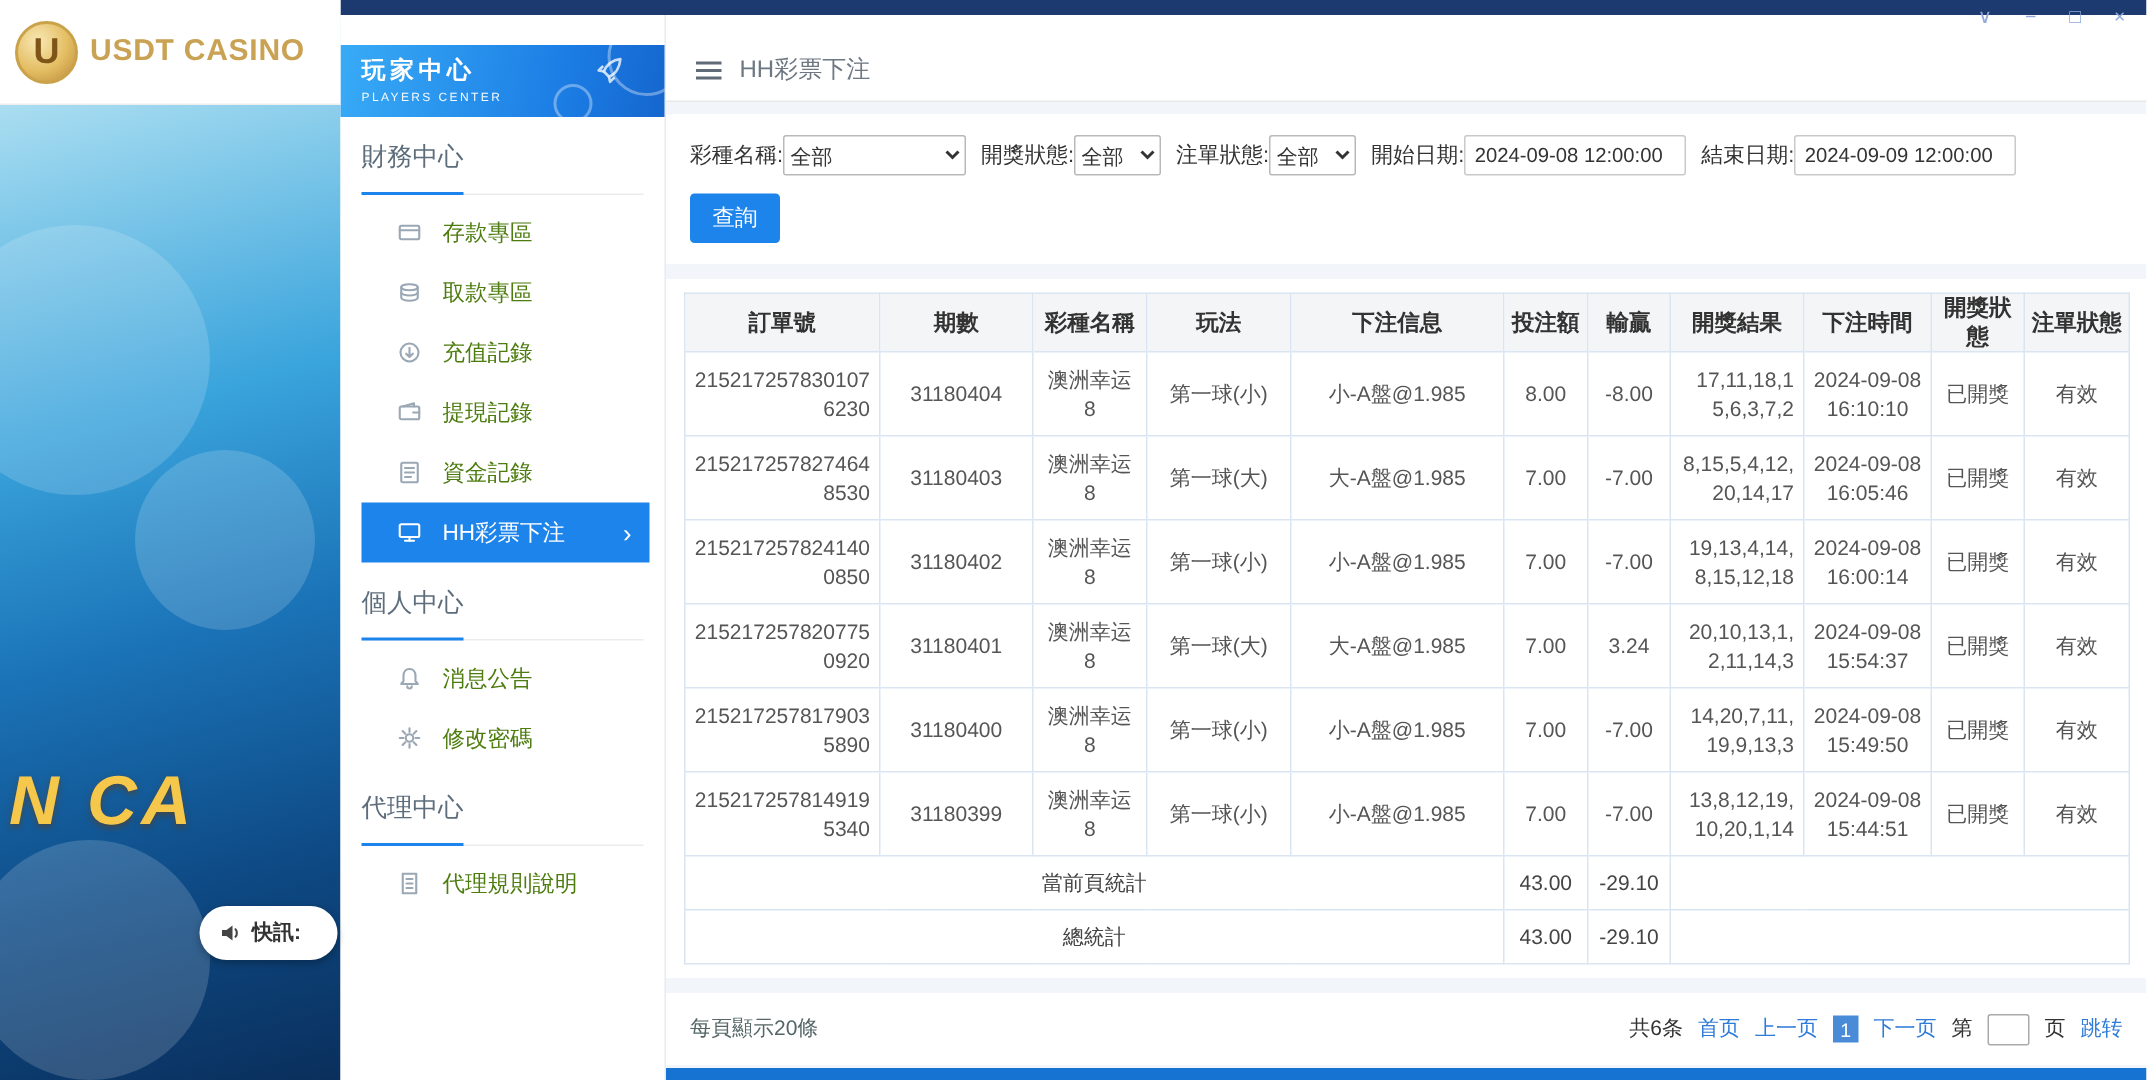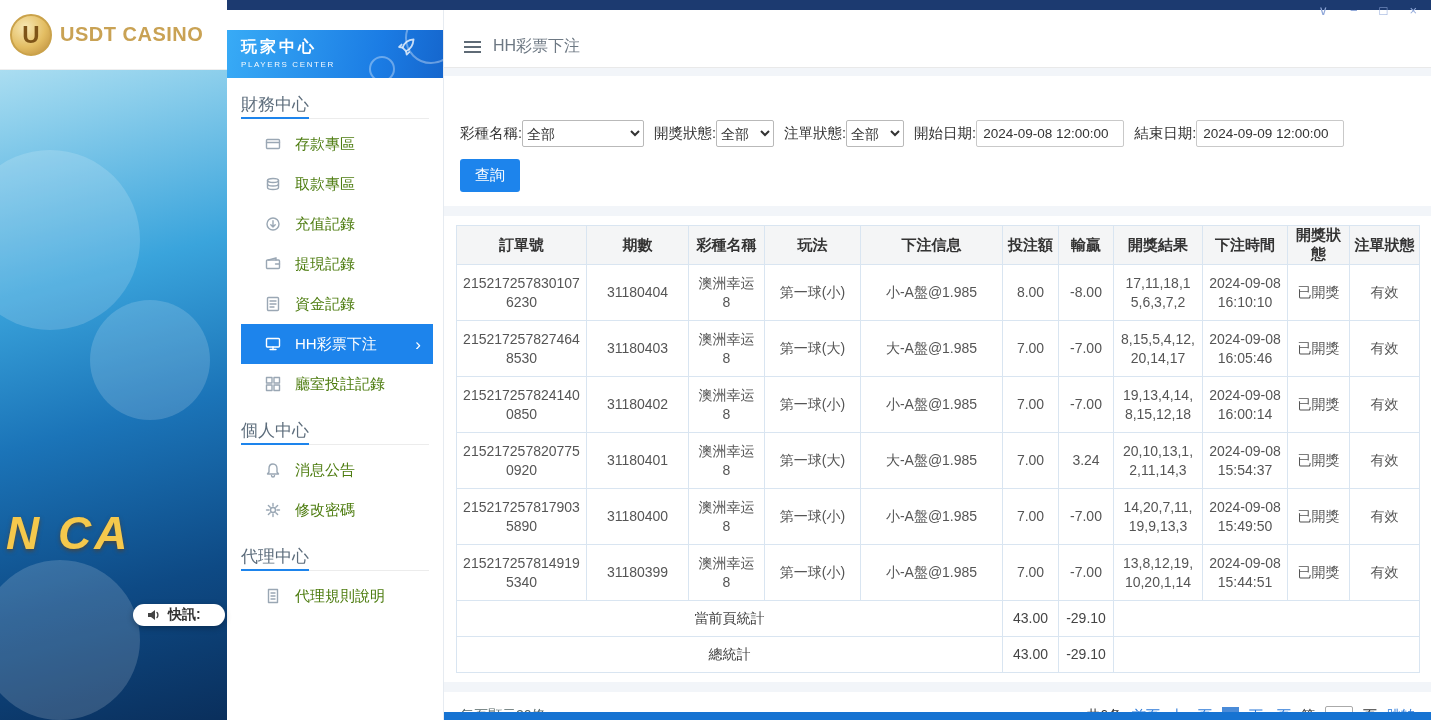--- a/index.html
+++ b/index.html
@@ -44,7 +44,7 @@
   .ph-circle{position:absolute;border:2px solid rgba(255,255,255,.35);border-radius:50%;}
   .ph-rocket{position:absolute;right:26px;top:6px;opacity:.85;}
   .section-label{margin:15px 14px 5px;border-bottom:1px solid #ececec;font-size:17px;color:#5d6d7c;}
-  .section-label span{display:inline-block;padding-bottom:1px;border-bottom:2px solid var(--accent);margin-bottom:-1px;}
+  .section-label span{display:inline-block;padding-bottom:12px;border-bottom:2px solid var(--accent);margin-bottom:-1px;}
   .menu-item{margin:0 10px 0 14px;height:40px;display:flex;align-items:center;gap:14px;
     padding-left:24px;font-size:15px;color:#4d7c0f;cursor:pointer;position:relative;}
   .mi-icon{width:16px;height:16px;color:#9aa7b4;display:flex;flex:0 0 16px;}

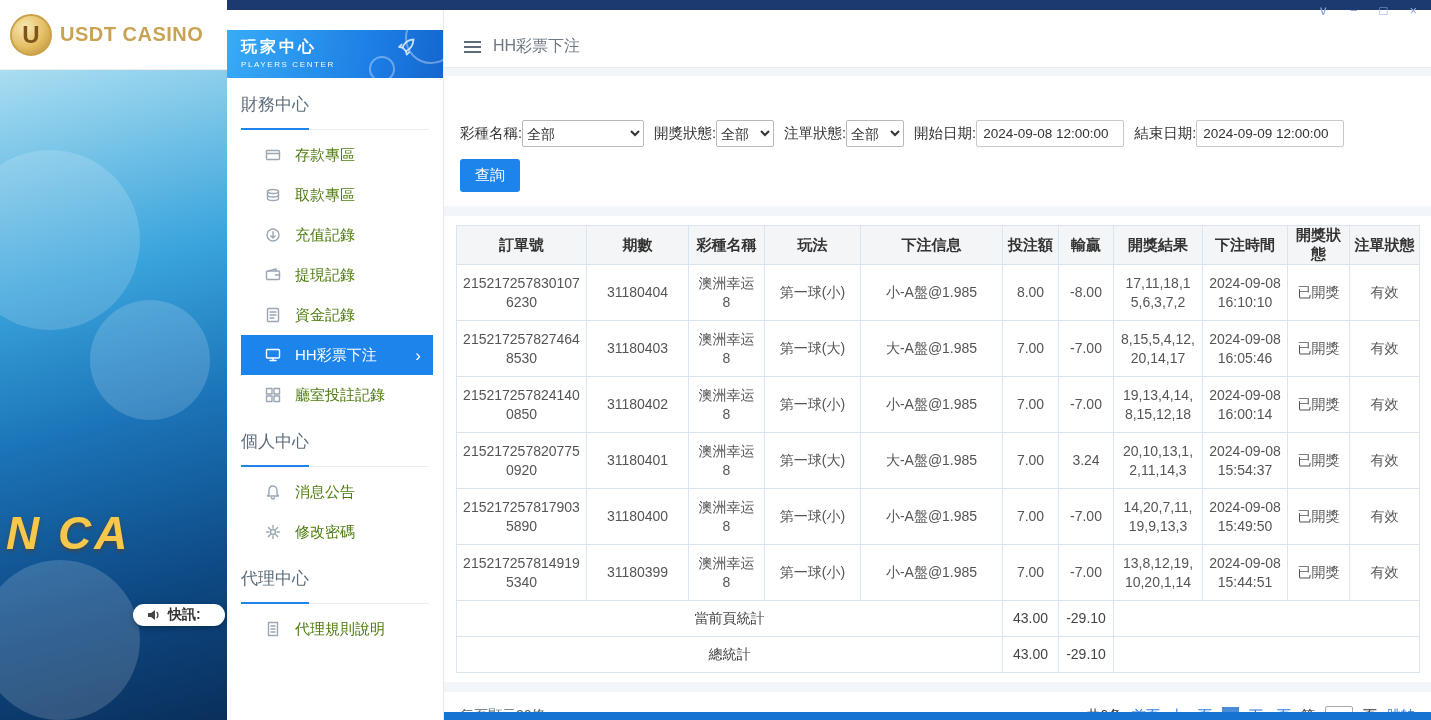--- a/index.html
+++ b/index.html
@@ -60,7 +60,7 @@
   .hamburger i{height:2px;background:#5f6b76;display:block;}
   .page-title{font-size:16px;color:#6d7883;}
   .filter-card{margin-top:8px;background:#fff;padding:14px 16px;}
-  .filter-row{display:flex;align-items:center;gap:0;font-size:14.5px;color:#333;margin-top:30px;}
+  .filter-row{display:flex;align-items:center;gap:0;font-size:14.5px;color:#333;}
   .filter-row label{margin-left:10px;}
   .filter-row label:first-child{margin-left:0;}
   select.sel{height:27px;border:1px solid #b9b9b9;background:#fff;font-size:14px;color:#333;border-radius:2px;}

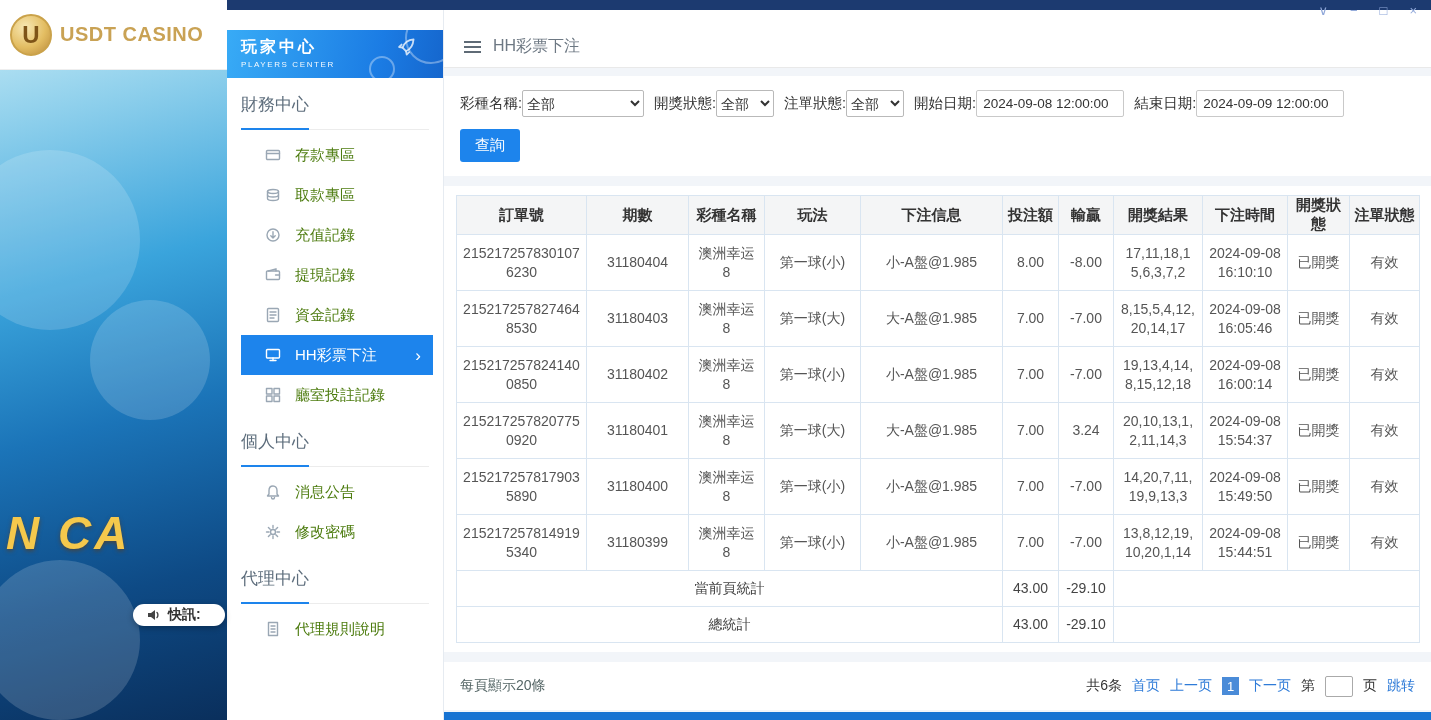--- a/index.html
+++ b/index.html
@@ -76,7 +76,7 @@
   .bets th{background:#f4f5f6;height:36px;font-size:15px;color:#333;font-weight:bold;padding:0 1px;}
   .bets td{font-size:14px;color:#555;text-align:center;padding:8px 6px;word-break:break-all;line-height:1.35;}
   .bets tr.data-row td{height:56px;}
-  .bets td.al{text-align:center;}
+  .bets td.al{text-align:right;}
   .bets tr.summary td{height:36px;padding:6px;color:#444;}
   .footer-bar{margin-top:10px;background:#fff;height:48px;display:flex;align-items:center;
     justify-content:space-between;padding:0 16px;font-size:14px;color:#566;}

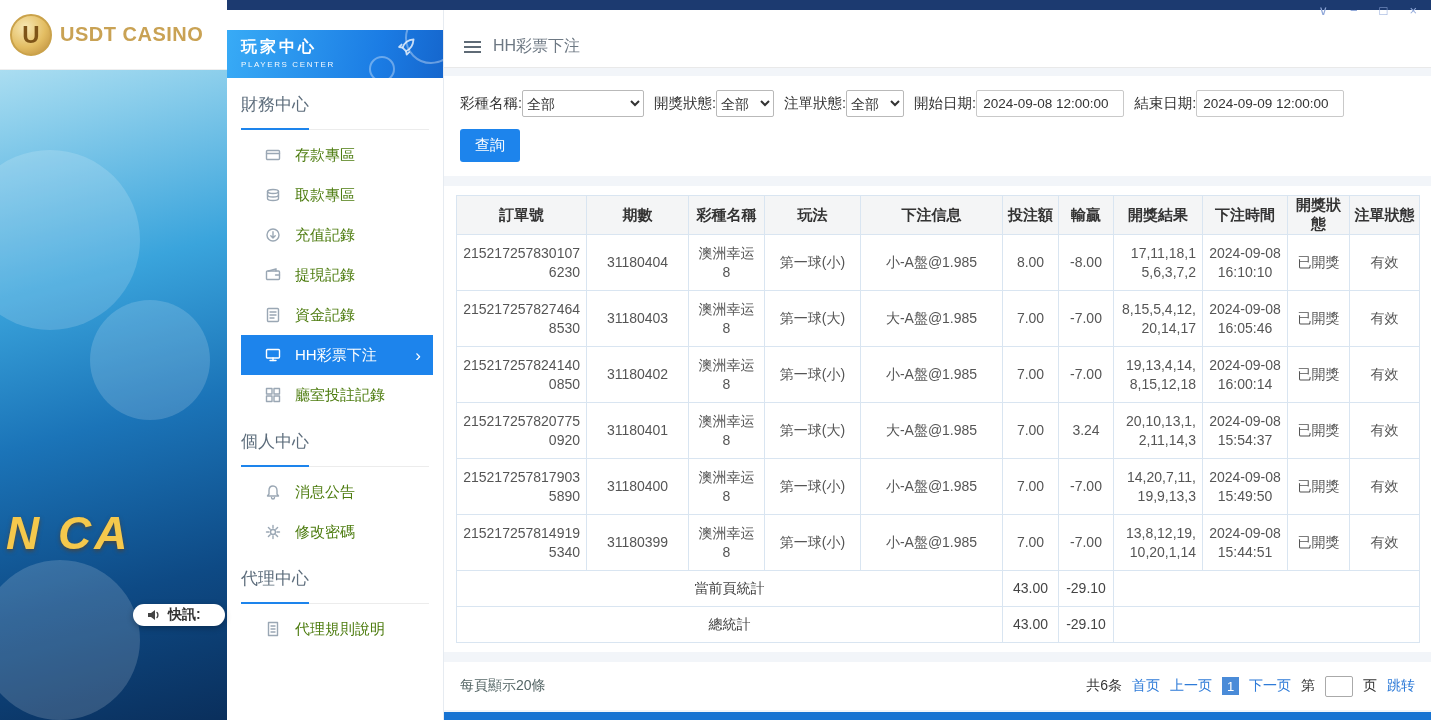--- a/index.html
+++ b/index.html
@@ -195,17 +195,6 @@
         <span>HH彩票下注</span>
         <span class="mi-chevron">›</span>
       </div>
-      <div class="menu-item">
-        <span class="mi-icon">
-          <svg width="16" height="16" viewBox="0 0 16 16" fill="none" stroke="currentColor" stroke-width="1.4" stroke-linecap="round" stroke-linejoin="round">
-            <rect x="1.5" y="1.5" width="5.5" height="5.5"></rect>
-            <rect x="9" y="1.5" width="5.5" height="5.5"></rect>
-            <rect x="1.5" y="9" width="5.5" height="5.5"></rect>
-            <rect x="9" y="9" width="5.5" height="5.5"></rect>
-          </svg>
-        </span>
-        <span>廳室投註記錄</span>
-      </div>
       <div class="section-label"><span>個人中心</span></div>
       <div class="menu-item">
         <span class="mi-icon">

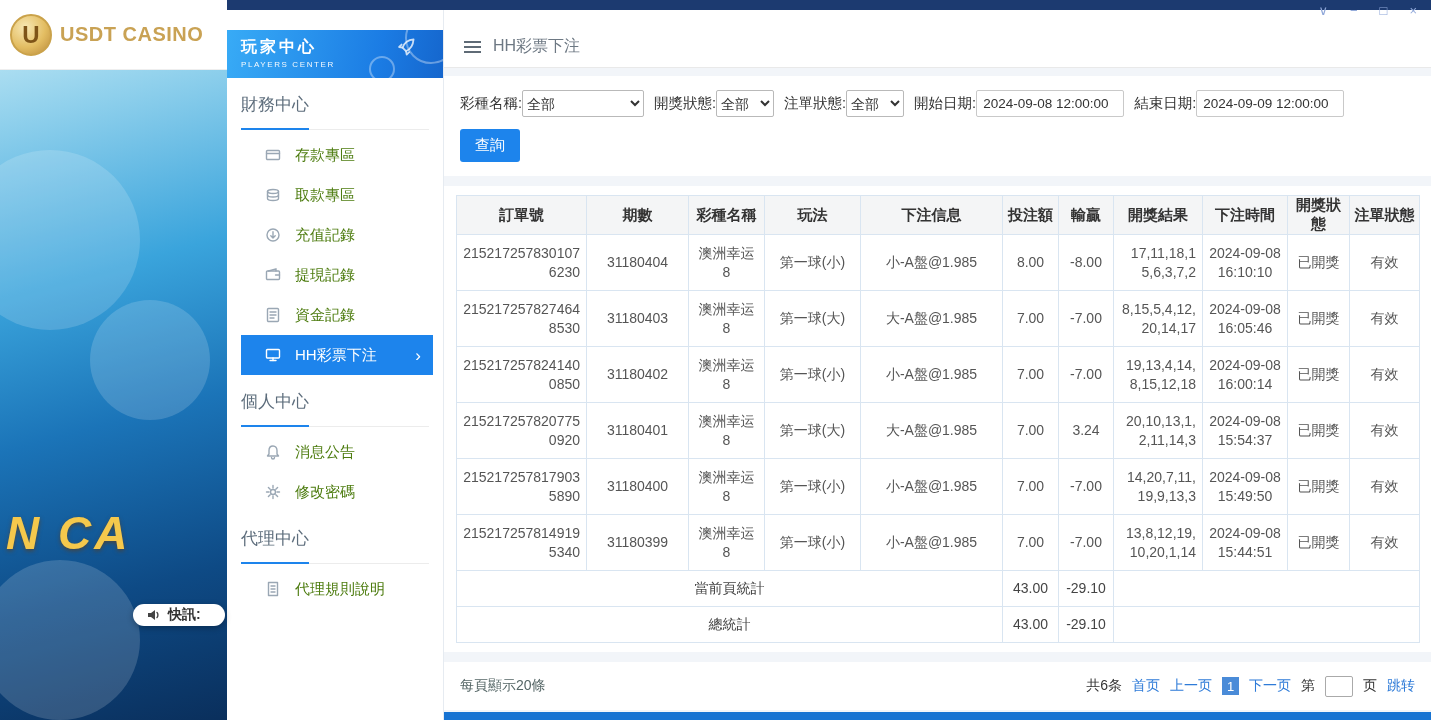--- a/index.html
+++ b/index.html
@@ -24,7 +24,7 @@
     border:2px solid #caa24a;display:flex;align-items:center;justify-content:center;
     color:#7e5418;font-weight:bold;font-size:24px;}
   .logo-text{margin-left:8px;font-size:20px;font-weight:bold;color:var(--gold);letter-spacing:.5px;}
-  .ticker{position:absolute;left:133px;top:604px;height:22px;width:92px;background:#fff;
+  .ticker{position:absolute;left:133px;top:604px;height:36px;width:92px;background:#fff;
     border-radius:18px;display:flex;align-items:center;gap:6px;padding:0 8px 0 13px;
     box-shadow:0 2px 6px rgba(0,0,0,.3);font-weight:bold;color:#333;font-size:14px;z-index:3;}
 

